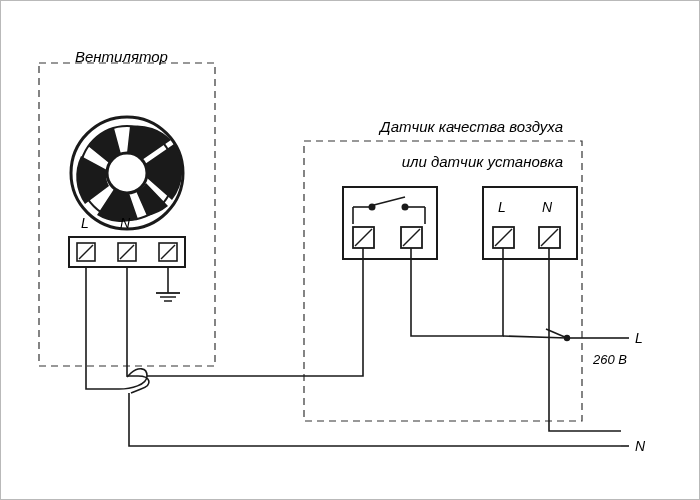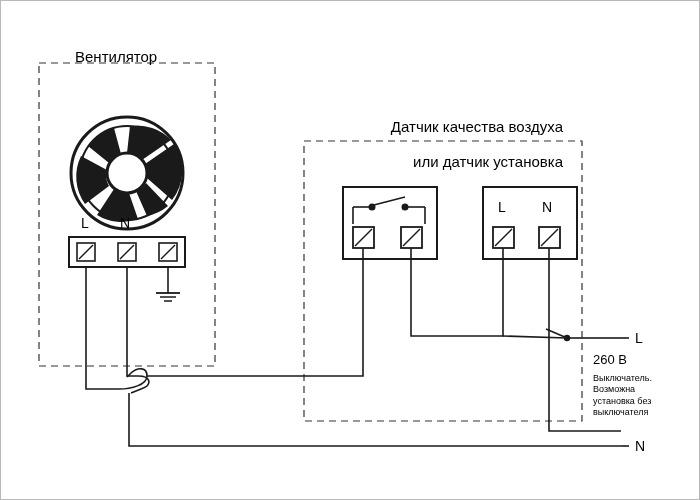--- a/index.html
+++ b/index.html
@@ -27,6 +27,7 @@
     position: absolute;
     white-space: pre;
     line-height: 1.15;
+    font-style: italic;
   }
   .t-fan {
     font-size: 15px;

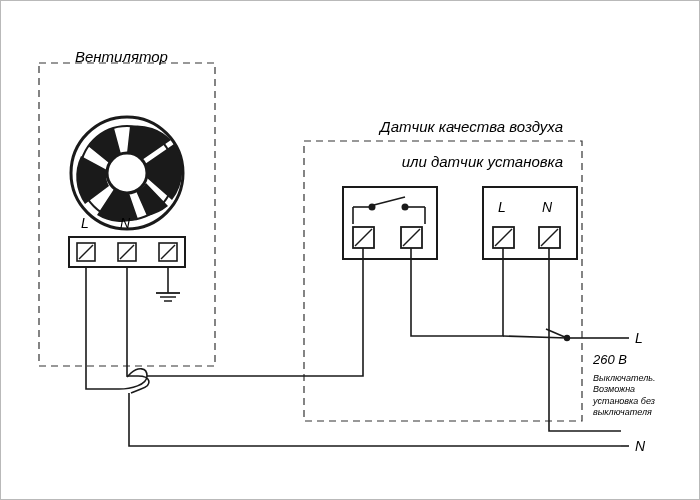--- a/index.html
+++ b/index.html
@@ -188,10 +188,6 @@
 
 
   <div class="lbl t-220">260 В</div>
-  <div class="lbl t-switch">Выключатель.
-Возможна
-установка без
-выключателя</div>
 
   <div class="lbl t-side" style="left:634px; top:329px;">L</div>
   <div class="lbl t-side" style="left:634px; top:437px;">N</div>

